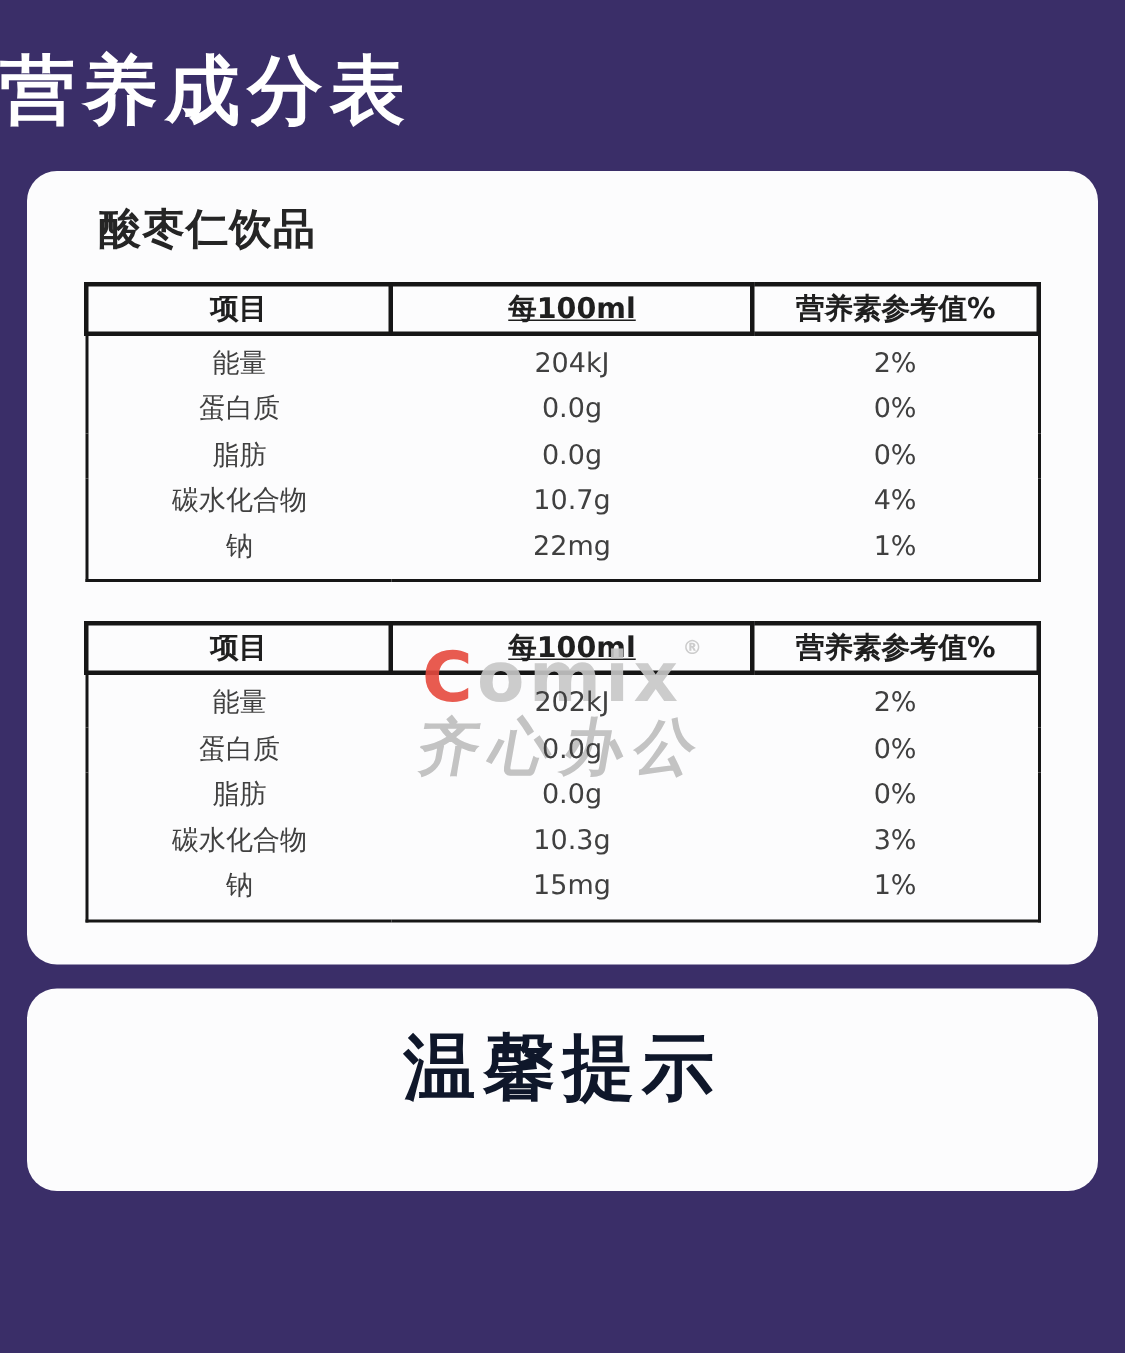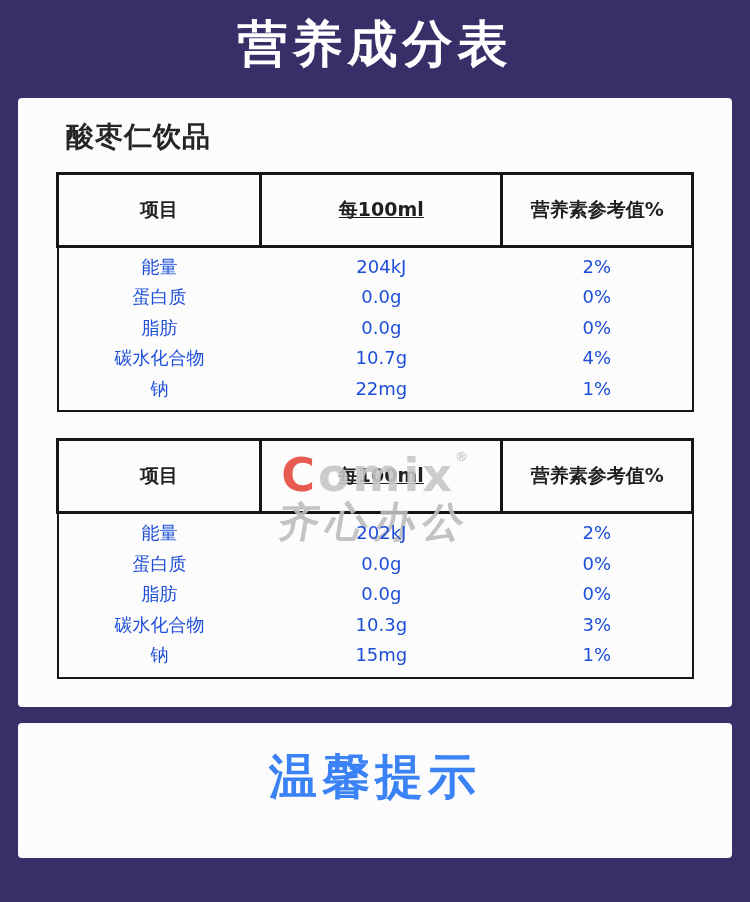--- a/index.html
+++ b/index.html
@@ -14,8 +14,8 @@
   }
   
   .page-title {
-    padding-top: 16px;
-    text-align: center;
+    padding-top: 32px;
+    text-align: left;
     font-size: 50px;
     line-height: 1.15;
     font-weight: 800;

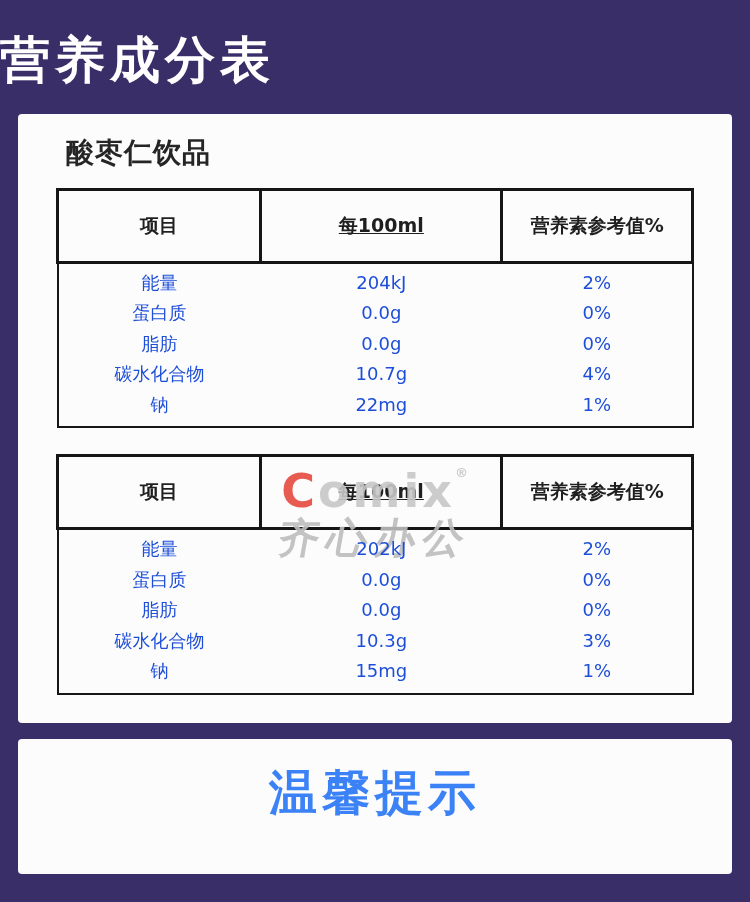--- a/index.html
+++ b/index.html
@@ -25,7 +25,7 @@
   
   .card {
     background: #fcfcfd;
-    border-radius: 4px;
+    border-radius: 20px;
     margin: 0 18px;
   }
   .card-nutrition {

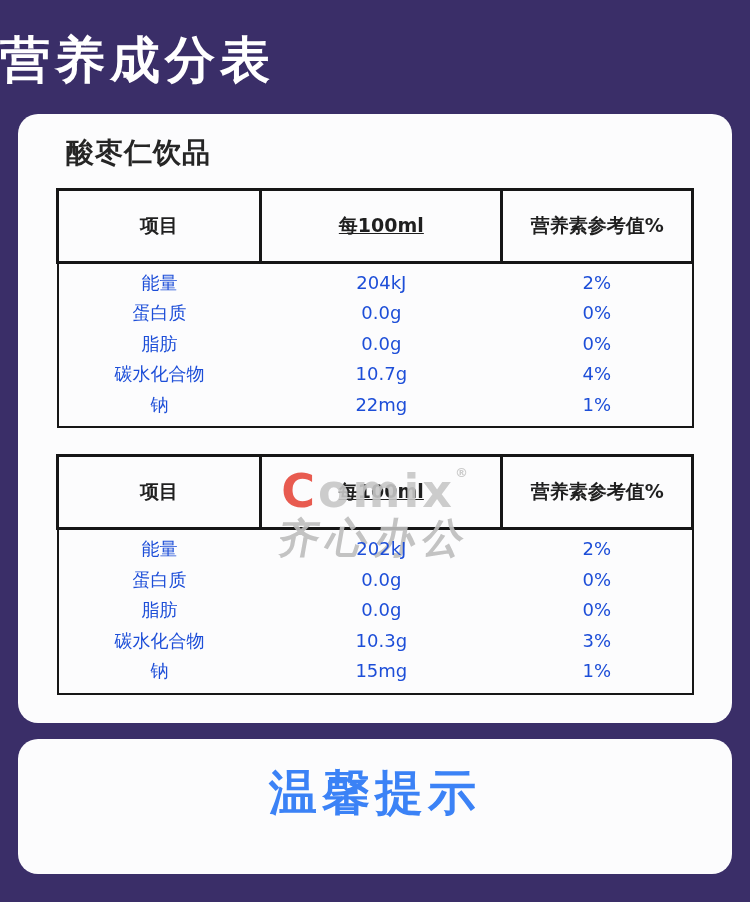--- a/index.html
+++ b/index.html
@@ -53,7 +53,7 @@
     font-size: 19px;
     font-weight: 700;
     color: #1f1f1f;
-    padding: 22px 4px;
+    padding: 2px 4px;
     text-align: center;
     background: #fcfcfd;
   }

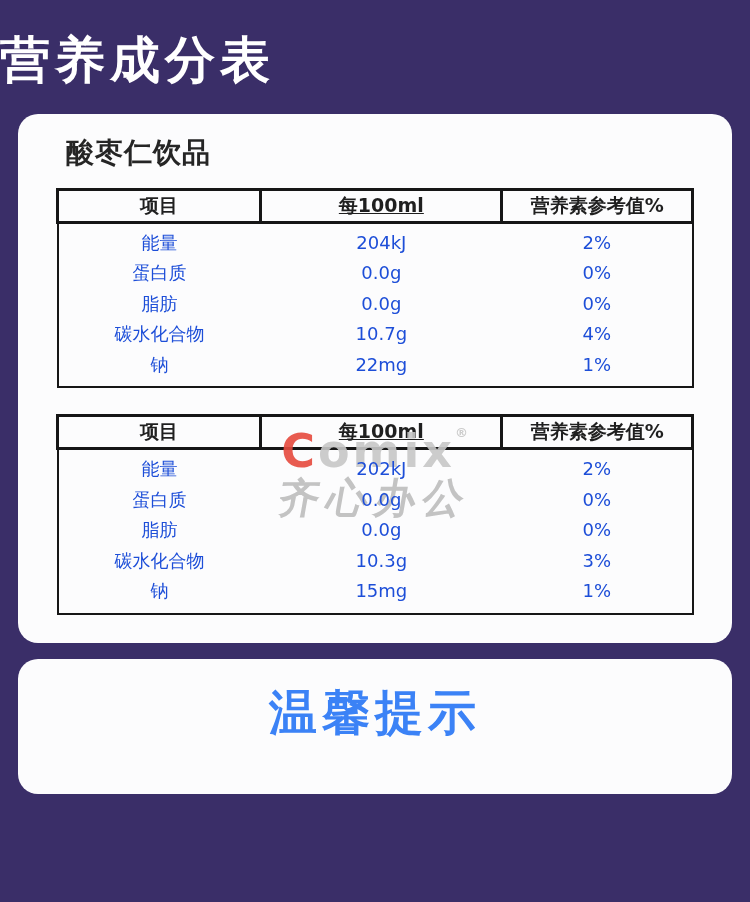--- a/index.html
+++ b/index.html
@@ -62,7 +62,7 @@
   table.nutrition th.col-nrv  { width: 30%; }
   table.nutrition td {
     font-size: 18px;
-    color: #1d4ed8;
+    color: #404040;
     text-align: center;
     padding: 4px 2px;
     line-height: 1.25;

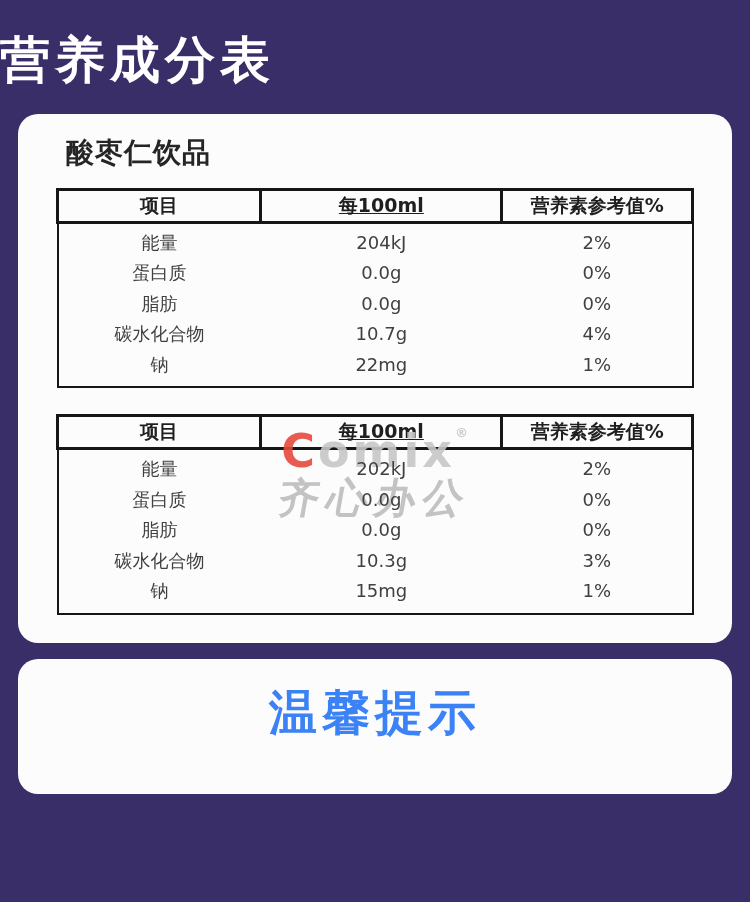--- a/index.html
+++ b/index.html
@@ -117,7 +117,7 @@
     line-height: 1.15;
     font-weight: 800;
     letter-spacing: 5px;
-    color: #3b82f6;
+    color: #0f172a;
     margin-bottom: 18px;
   }
   .tips-body {

